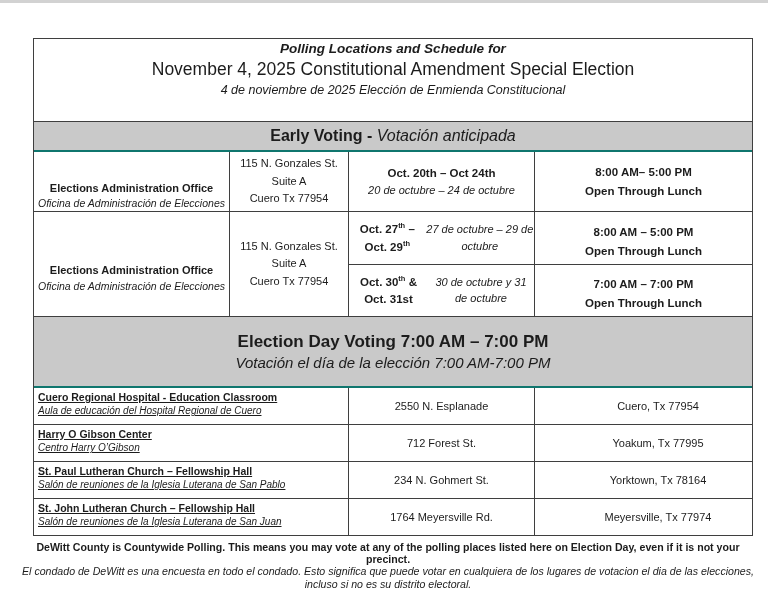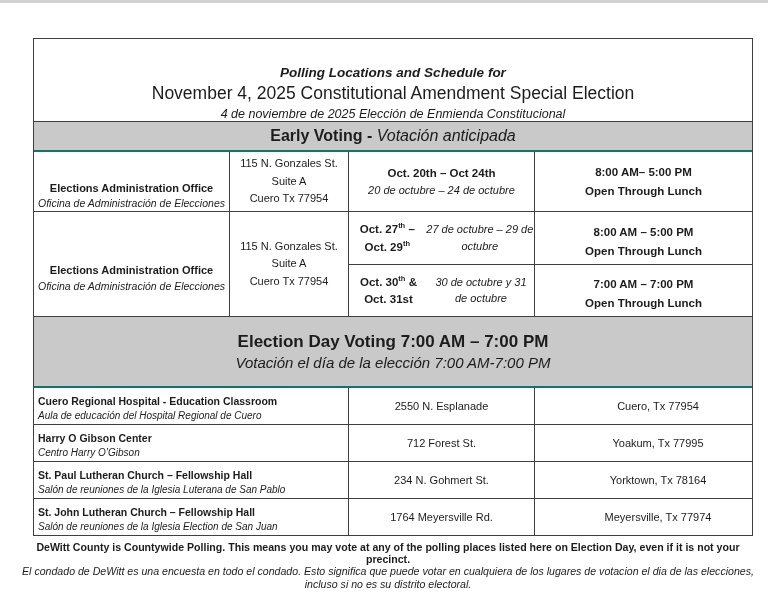--- a/index.html
+++ b/index.html
@@ -11,7 +11,7 @@
     border:1.5px solid #3f3f3f; background:#fff; display:flex; flex-direction:column; }
 
   .title-block { height:82px; display:flex; flex-direction:column; align-items:center;
-    justify-content:flex-end; text-align:center; gap:3px; padding-top:2px; }
+    justify-content:flex-start; text-align:center; gap:3px; padding-top:2px; }
   .title-l1 { font-size:13.5px; font-weight:bold; font-style:italic; }
   .title-l2 { font-size:17.5px; }
   .title-l3 { font-size:12.5px; font-style:italic; }

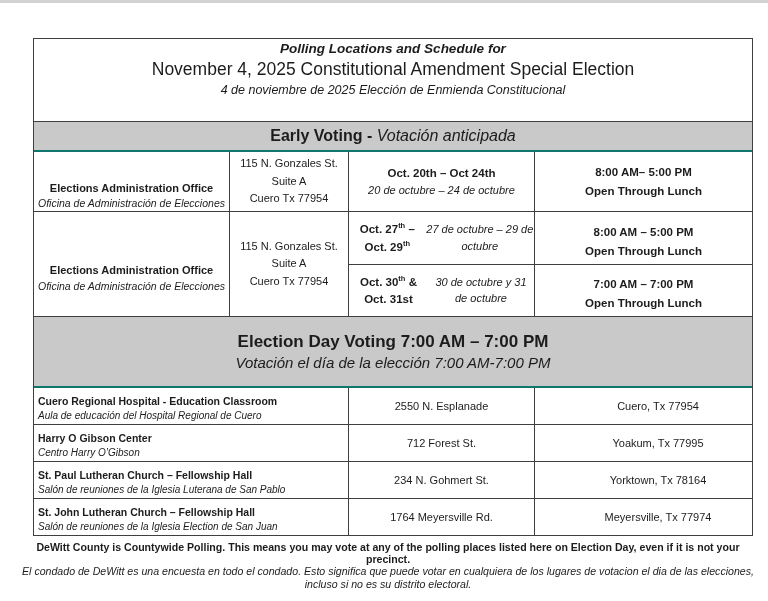--- a/index.html
+++ b/index.html
@@ -51,7 +51,7 @@
   .ed-rows { display:flex; flex-direction:column; flex:1; }
   .ed-row { display:flex; flex:1; border-top:1px solid #3f3f3f; }
   .ed-rows .ed-row:first-child { border-top:none; }
-  .d1 { width:314px; align-items:flex-start; text-align:left; padding-left:4px; justify-content:flex-end; }
+  .d1 { width:314px; align-items:flex-start; text-align:left; padding-left:4px; justify-content:flex-start;text-decoration:underline; }
   .d2 { width:186px; } .d3 { width:220px; flex:1;padding-left:32px; }
   .ed-name-en { font-size:10.5px; font-weight:bold; line-height:1.35; }
   .ed-name-es { font-size:10px; font-style:italic; line-height:1.35; }

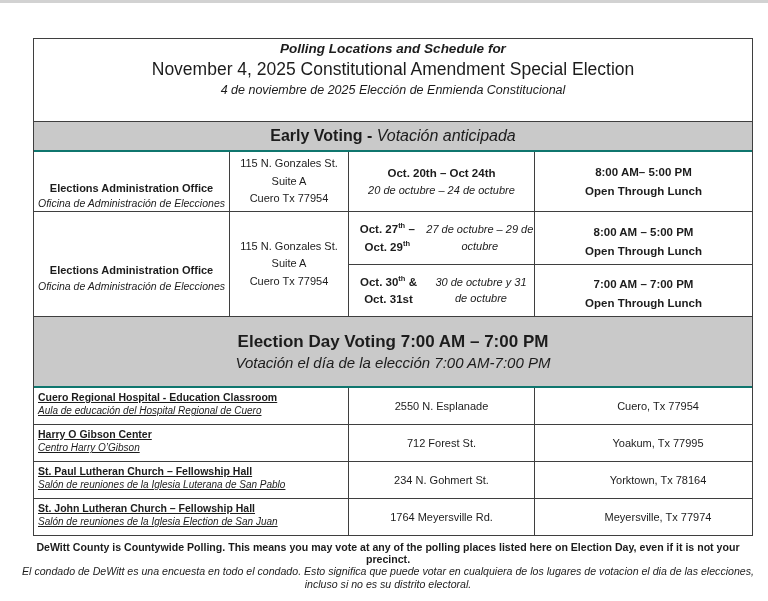--- a/index.html
+++ b/index.html
@@ -181,7 +181,7 @@
     <div class="ed-row">
       <div class="cell d1">
         <div class="ed-name-en">St. John Lutheran Church – Fellowship Hall</div>
-        <div class="ed-name-es">Salón de reuniones de la Iglesia Election de San Juan</div>
+        <div class="ed-name-es">Salón de reuniones de la Iglesia Luterana de San Juan</div>
       </div>
       <div class="cell d2">
         <div class="ed-val">1764 Meyersville Rd.</div>

